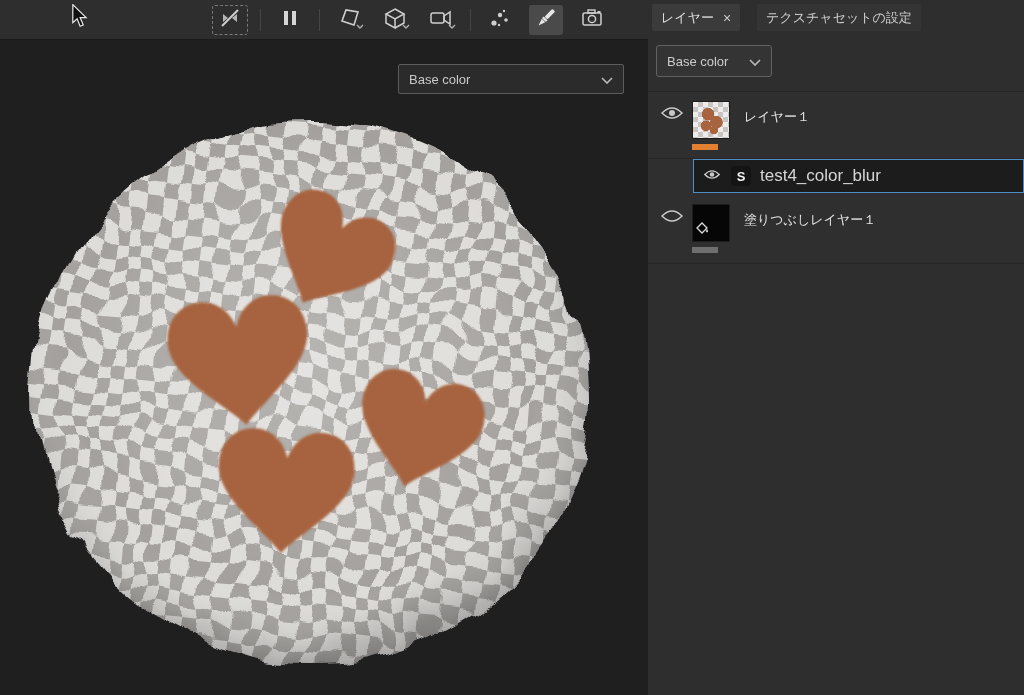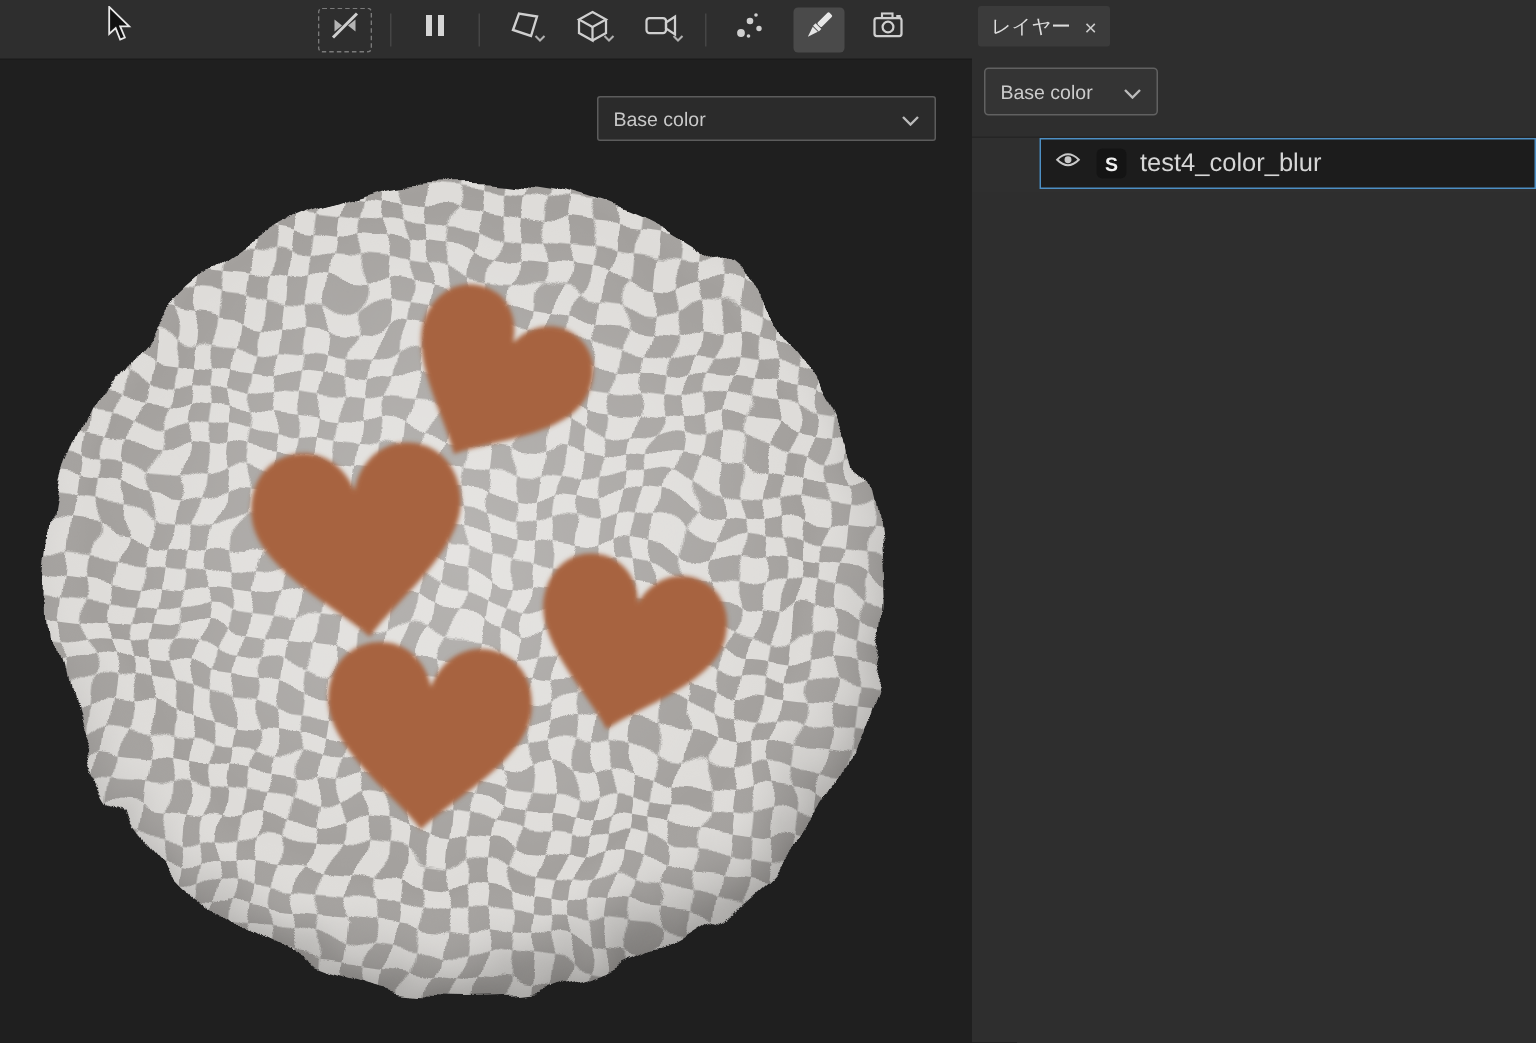--- a/index.html
+++ b/index.html
@@ -245,6 +245,9 @@
       <span>レイヤー</span>
       <span class="close">×</span>
     </div>
+    <div class="tab inactive">
+      <span>テクスチャセットの設定</span>
+    </div>
   </div>
 
   <div class="pn-select">

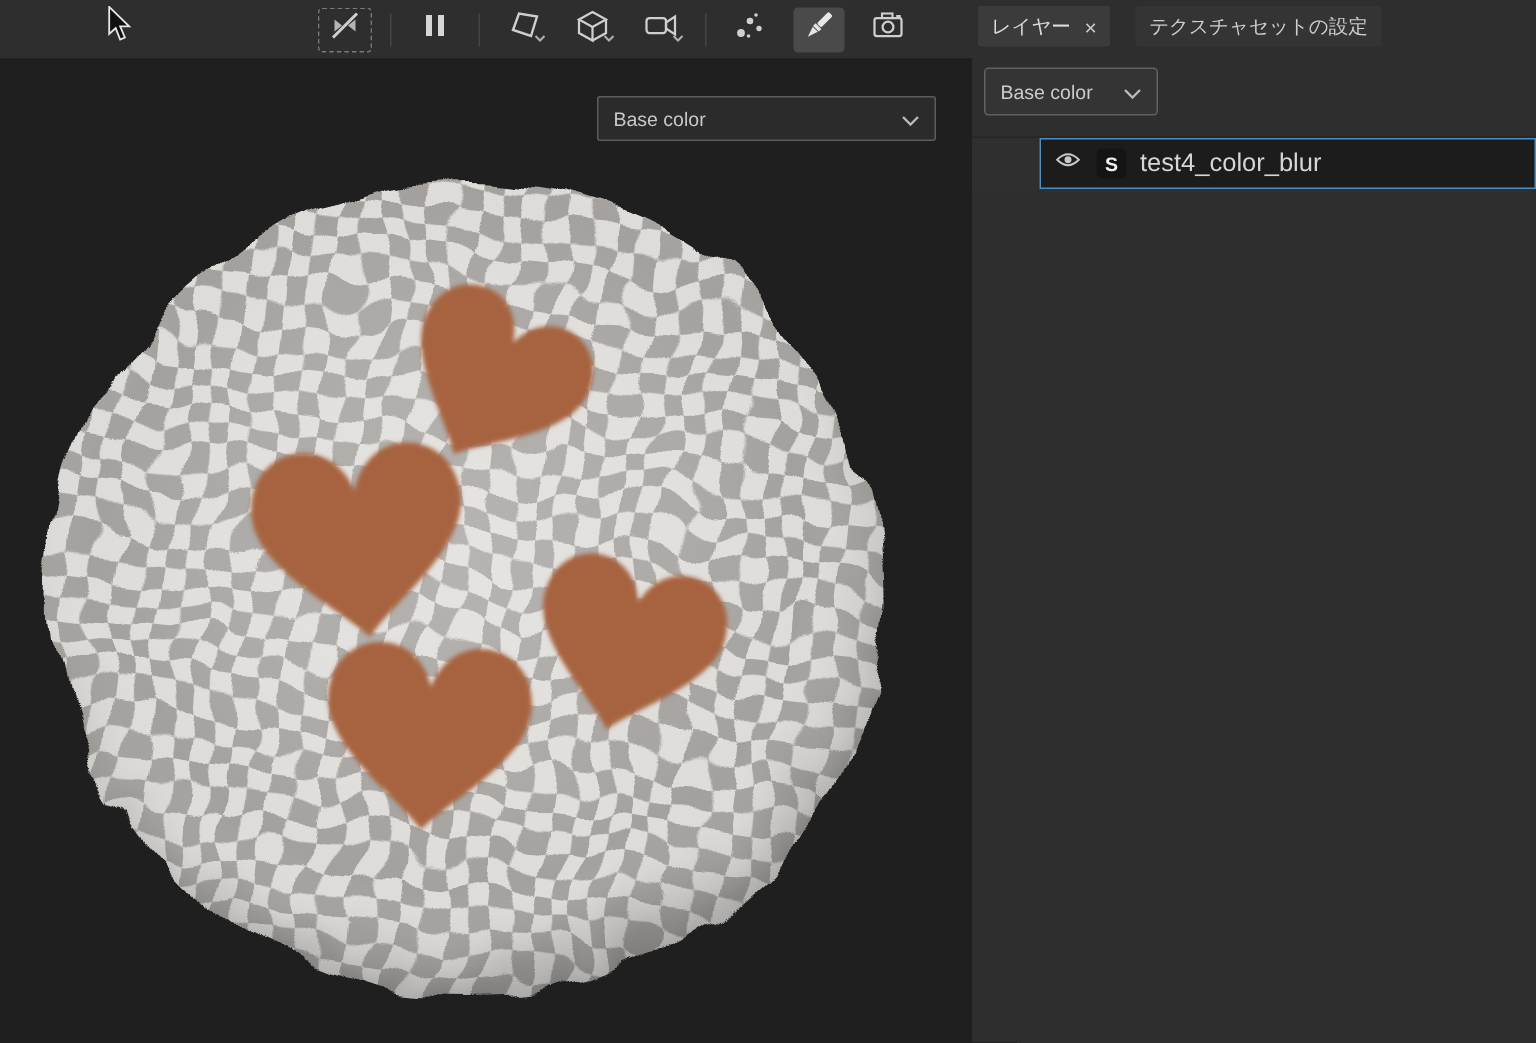--- a/index.html
+++ b/index.html
@@ -261,6 +261,19 @@
 
   <div class="layers">
 
+    <div class="lrow parent">
+      <span class="eye">
+        <svg width="24" height="18" viewBox="0 0 24 18">
+          <path d="M2,9 Q12,-1 22,9 Q12,19 2,9 Z" fill="none" stroke="#c8c8c8" stroke-width="1.5"></path>
+          <circle cx="12" cy="9" r="3" fill="#c8c8c8"></circle>
+        </svg>
+      </span>
+      <span class="thumb checker">
+          <span class="dots"></span>
+        </span>
+      <span class="accent-bar accent-orange"></span>
+      <span class="lname">レイヤー１</span>
+    </div>
 
     <div class="child-row">
       <div class="sel-box">

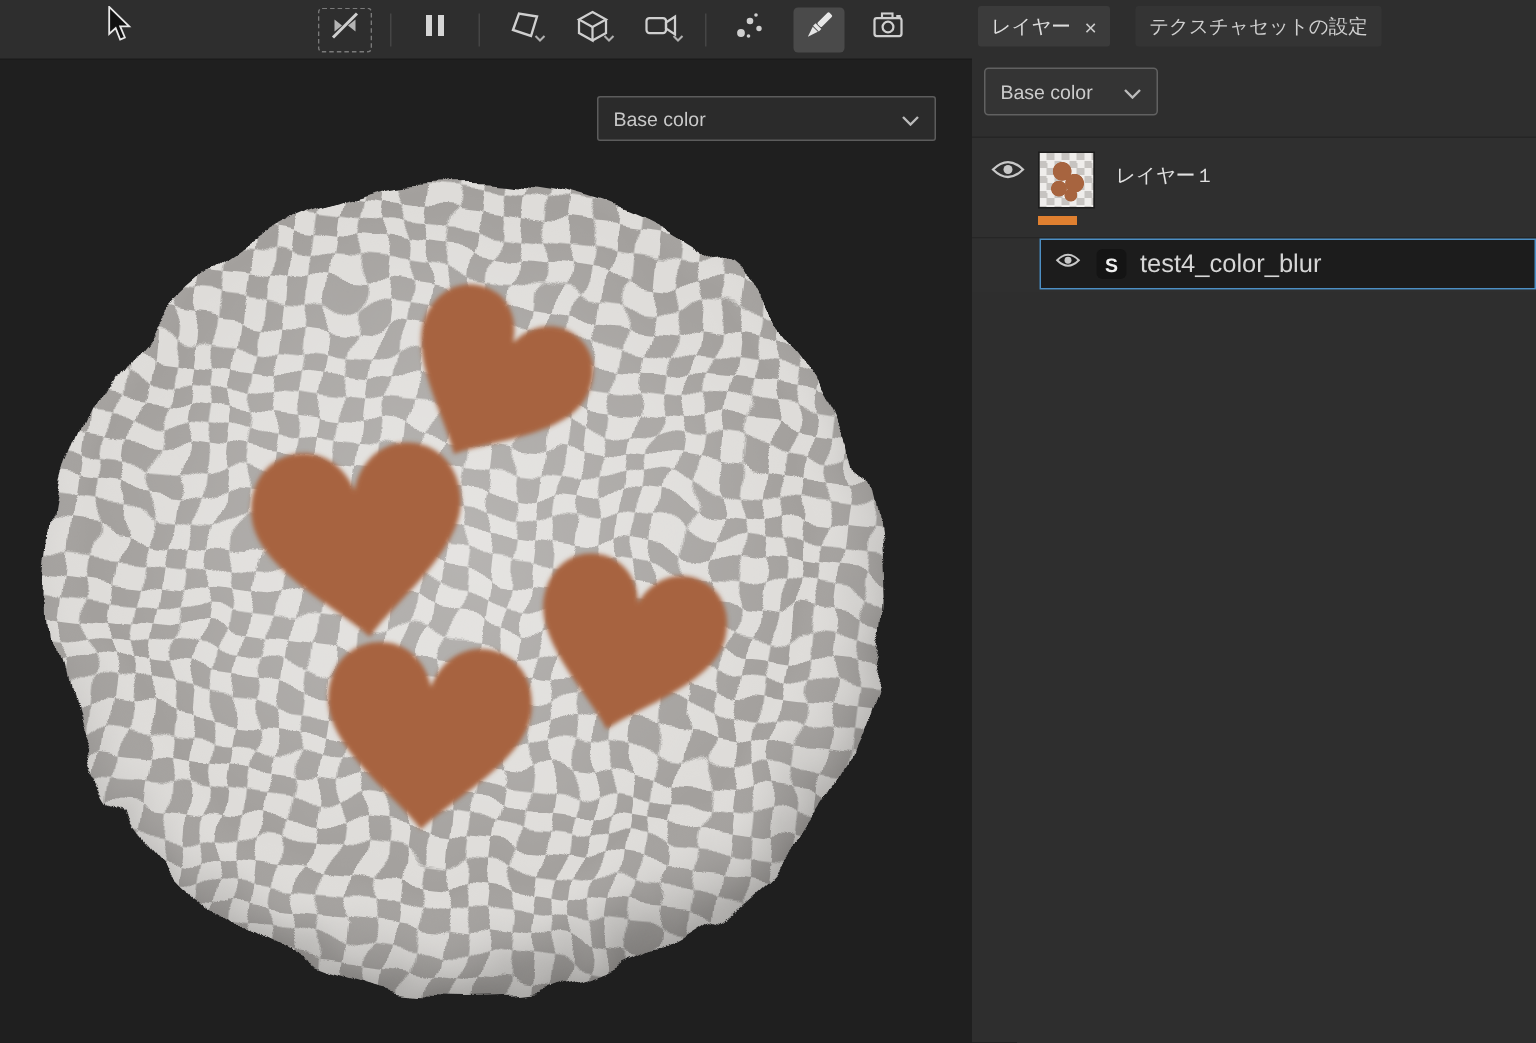--- a/index.html
+++ b/index.html
@@ -288,6 +288,23 @@
       </div>
     </div>
 
+    <div class="lrow fill">
+      <span class="eye">
+        <svg width="24" height="18" viewBox="0 0 24 18">
+          <path d="M2,9 Q12,-1 22,9 Q12,19 2,9 Z" fill="none" stroke="#c8c8c8" stroke-width="1.5"></path>
+        </svg>
+      </span>
+      <span class="thumb black">
+        <span class="bucket">
+          <svg width="14" height="14" viewBox="0 0 14 14">
+            <path d="M2,7 L7,2 L12,7 L7,12 Z" fill="none" stroke="#dddddd" stroke-width="1.3"></path>
+            <path d="M12,8 q2,2.6 0,3.6 q-2,-1 0,-3.6" fill="#dddddd"></path>
+          </svg>
+        </span>
+      </span>
+      <span class="accent-bar accent-gray"></span>
+      <span class="lname">塗りつぶしレイヤー１</span>
+    </div>
 
   </div>
 </div>

